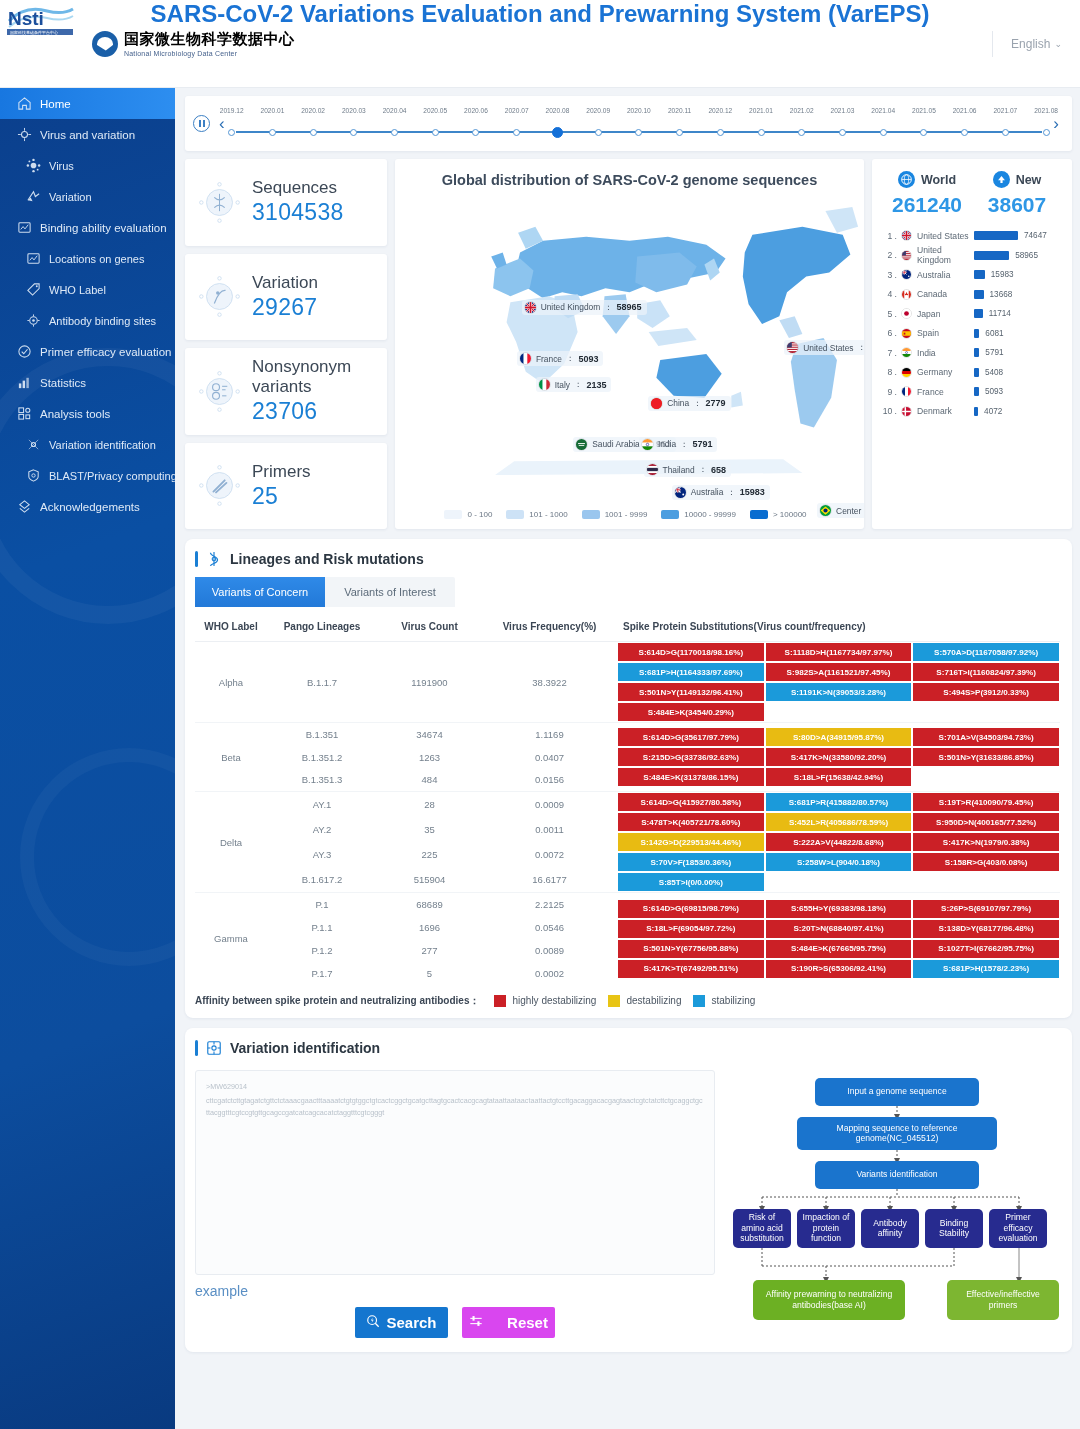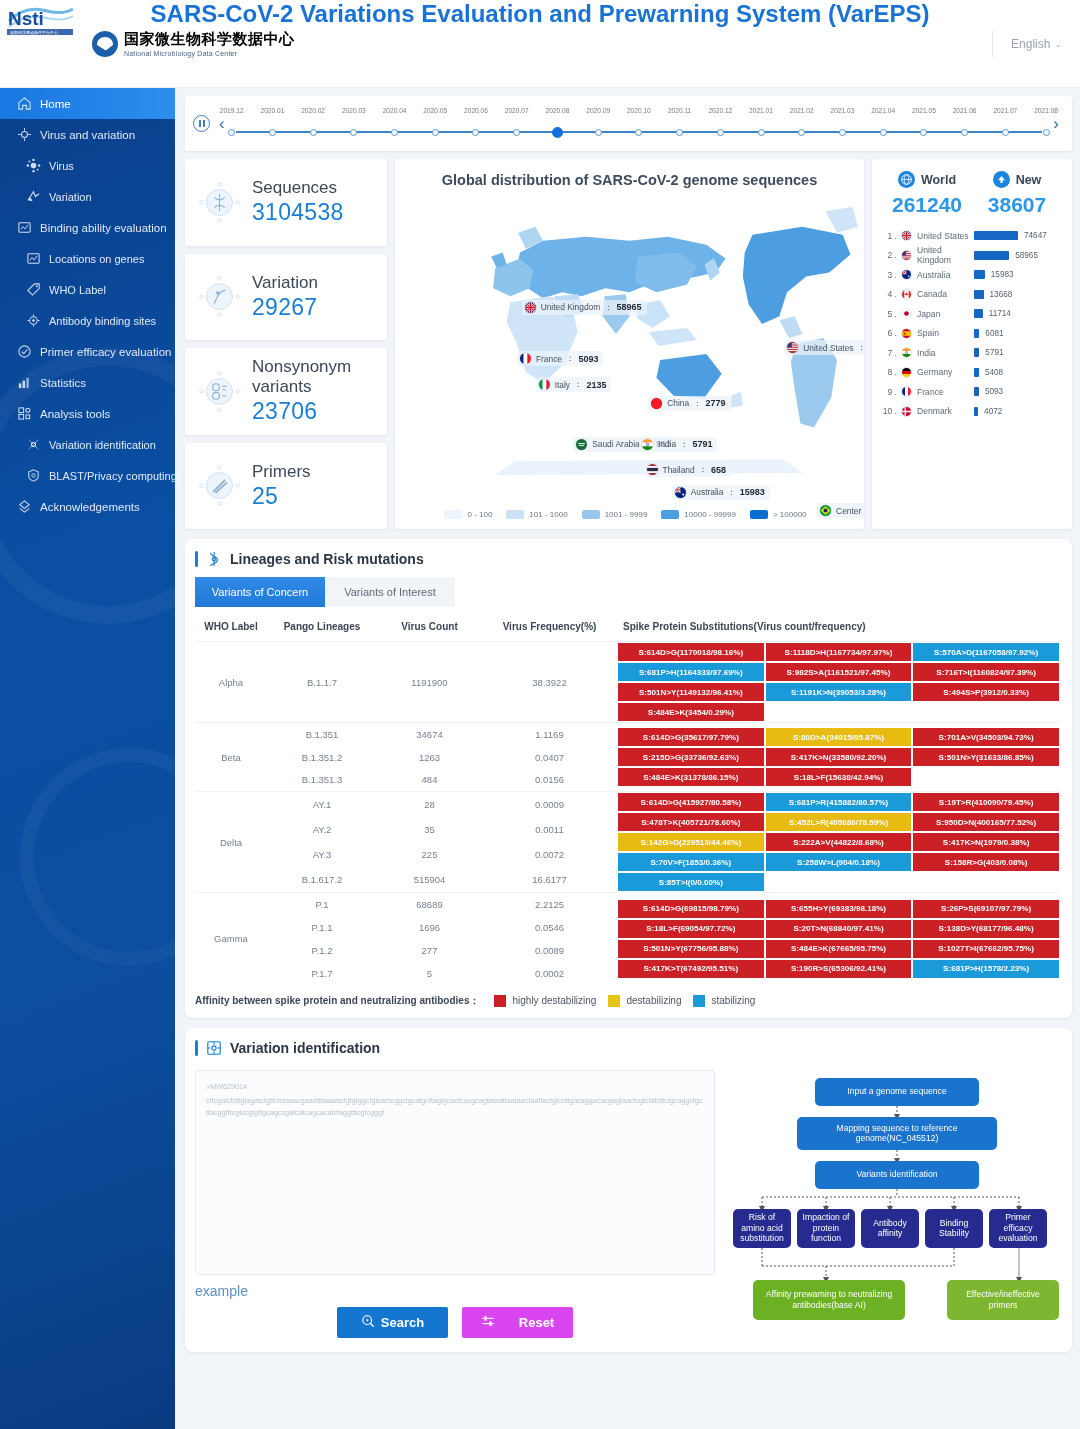--- a/index.html
+++ b/index.html
@@ -213,7 +213,7 @@
   .vi-example { font-size: 14px; color:#5a8fc4; margin-top: 8px; cursor:pointer;}
   .vi-btns { display:flex; gap: 14px; justify-content:center; margin-top: 8px;}
   .btn {
-    width: 111px; height: 31px; border-radius:2px; color:#fff; font-size:13px; font-weight:bold;
+    width: 93px; height: 31px; border-radius:2px; color:#fff; font-size:15px; font-weight:bold;
     display:flex; align-items:center; justify-content:center; gap:6px; cursor:pointer;
   }
   .btn-search { background:#1476cf; }

